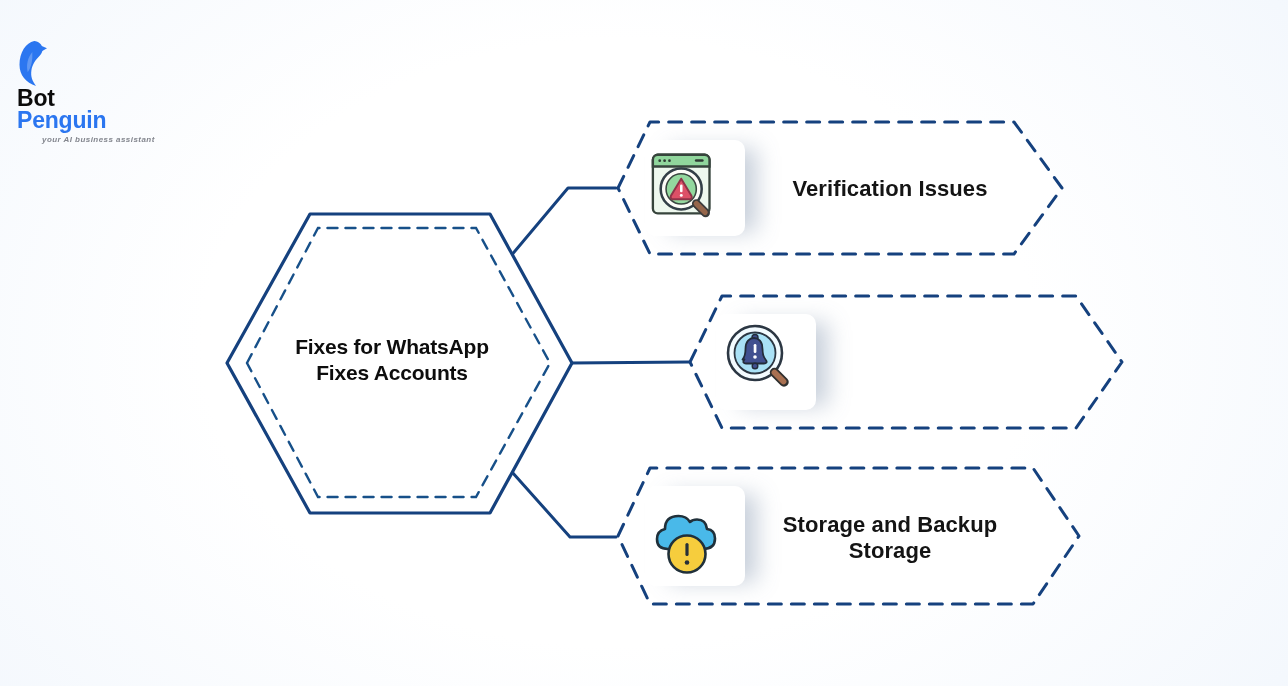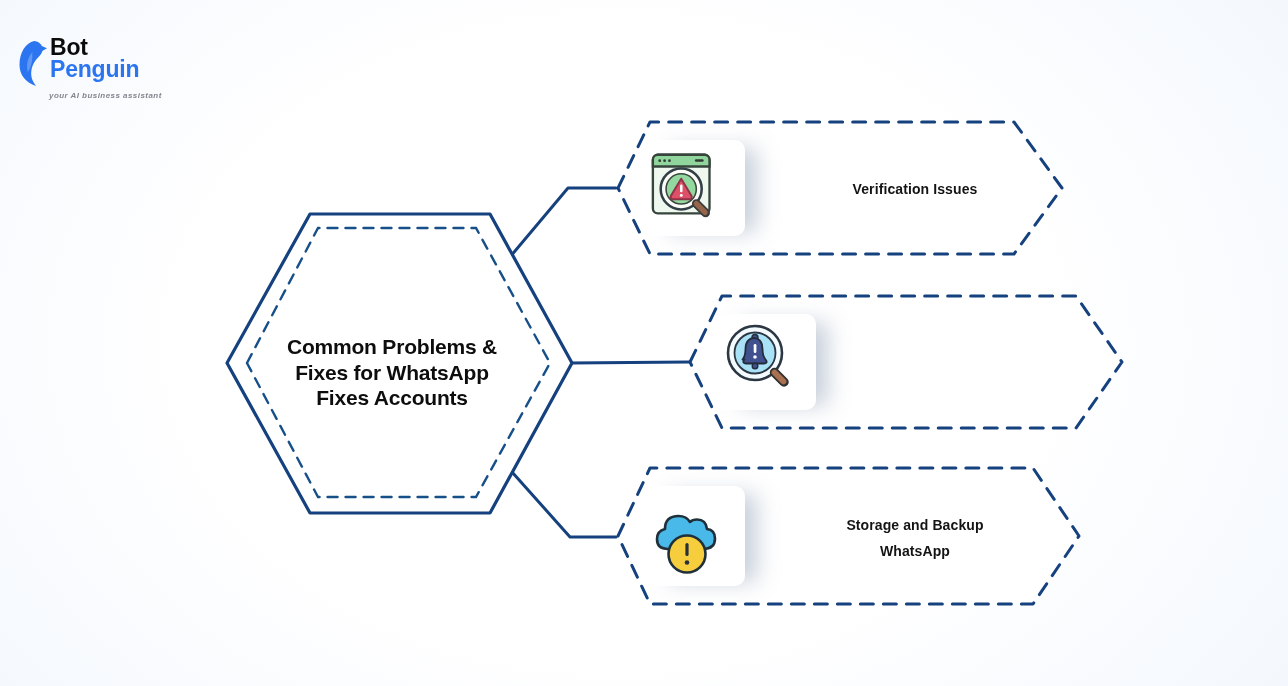--- a/index.html
+++ b/index.html
@@ -19,7 +19,7 @@
 
   
   .logo{position:absolute;left:14px;top:36px;width:180px;}
-  .logo-row{display:flex;align-items:flex-start;}
+  .logo-row{display:flex;align-items:flex-start;flex-direction:column;}
   .penguin-svg{width:33px;height:48px;margin-top:3px;}
   .brand-text{margin-left:3px;line-height:22px;font-weight:bold;font-size:23px;letter-spacing:-0.2px;}
   .brand-top{color:#0b0b0b;}

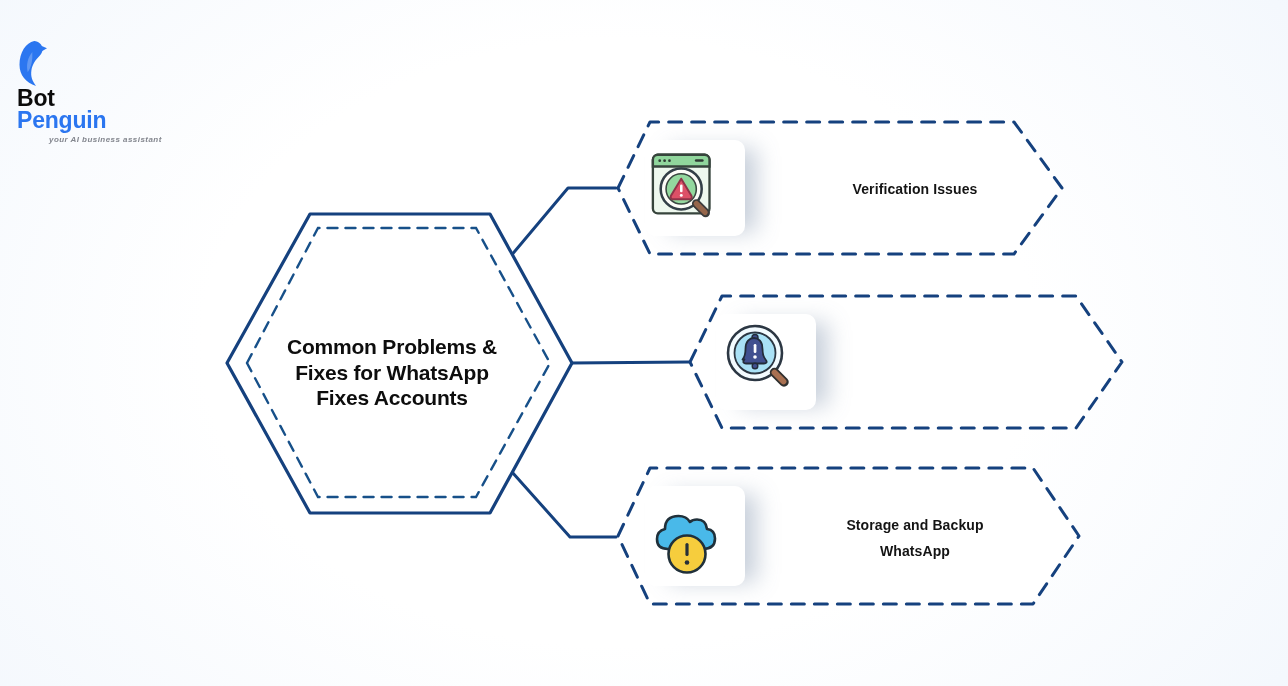--- a/index.html
+++ b/index.html
@@ -24,7 +24,7 @@
   .brand-text{margin-left:3px;line-height:22px;font-weight:bold;font-size:23px;letter-spacing:-0.2px;}
   .brand-top{color:#0b0b0b;}
   .brand-bottom{color:var(--logo-blue);}
-  .tagline{margin:4px 0 0 35px;font-size:8px;font-style:italic;color:#83868e;letter-spacing:0.45px;font-weight:bold;}
+  .tagline{margin:4px 0 0 28px;font-size:8px;font-style:italic;color:#83868e;letter-spacing:0.45px;font-weight:bold;}
 
   
   .diagram-svg{position:absolute;left:0;top:0;width:1288px;height:686px;}

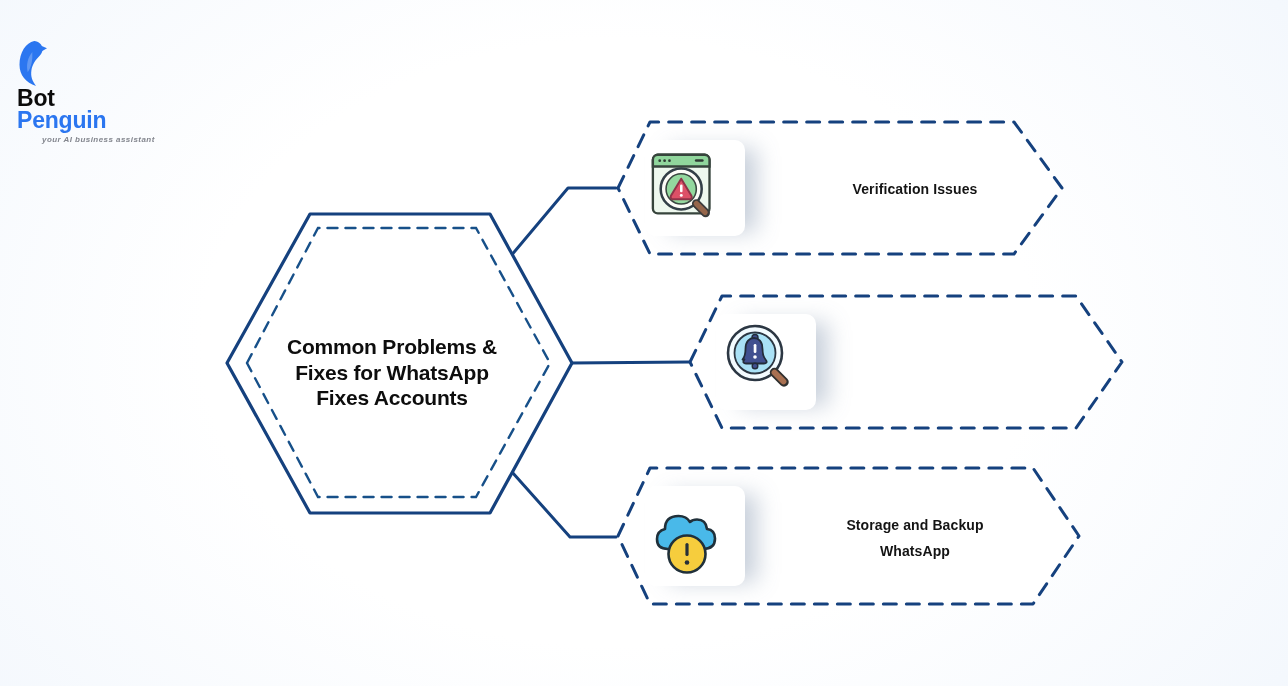--- a/index.html
+++ b/index.html
@@ -42,7 +42,7 @@
   .center-title{position:absolute;left:257px;top:334px;width:270px;text-align:center;
                 font-size:21px;line-height:25.5px;font-weight:800;color:#0d0d0d;letter-spacing:-0.2px;}
   .node-label{position:absolute;display:flex;flex-direction:column;justify-content:center;align-items:center;
-              text-align:right;font-size:14px;line-height:26px;font-weight:600;color:var(--text-dark);letter-spacing:0.1px;margin-left:25px;}
+              text-align:right;font-size:22px;line-height:26px;font-weight:600;color:var(--text-dark);letter-spacing:0.1px;}
   .label-1{left:745px;top:158px;width:290px;height:62px;}
   .label-2{left:812px;top:332px;width:290px;height:62px;}
   .label-3{left:745px;top:502px;width:290px;height:72px;}

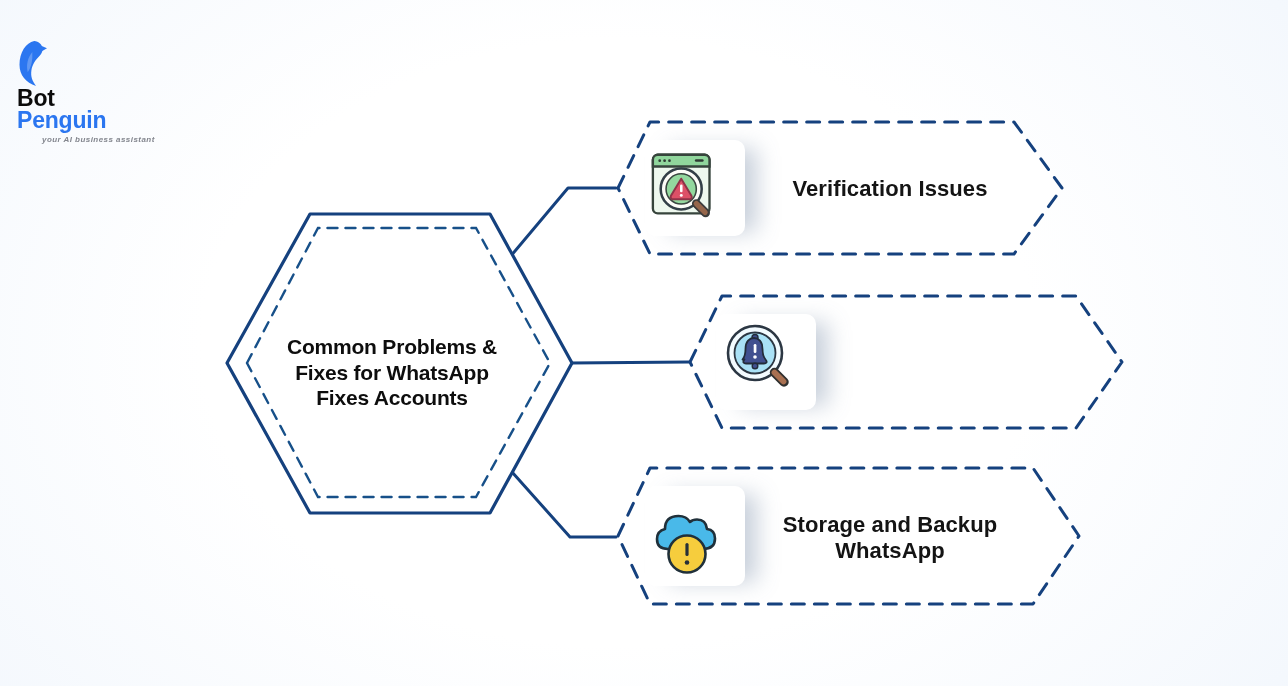--- a/index.html
+++ b/index.html
@@ -82,7 +82,6 @@
   </svg>
 
   <div class="center-title">
-    <div>Common Problems &amp;</div>
     <div>Fixes for WhatsApp</div>
     <div>Fixes Accounts</div>
   </div>

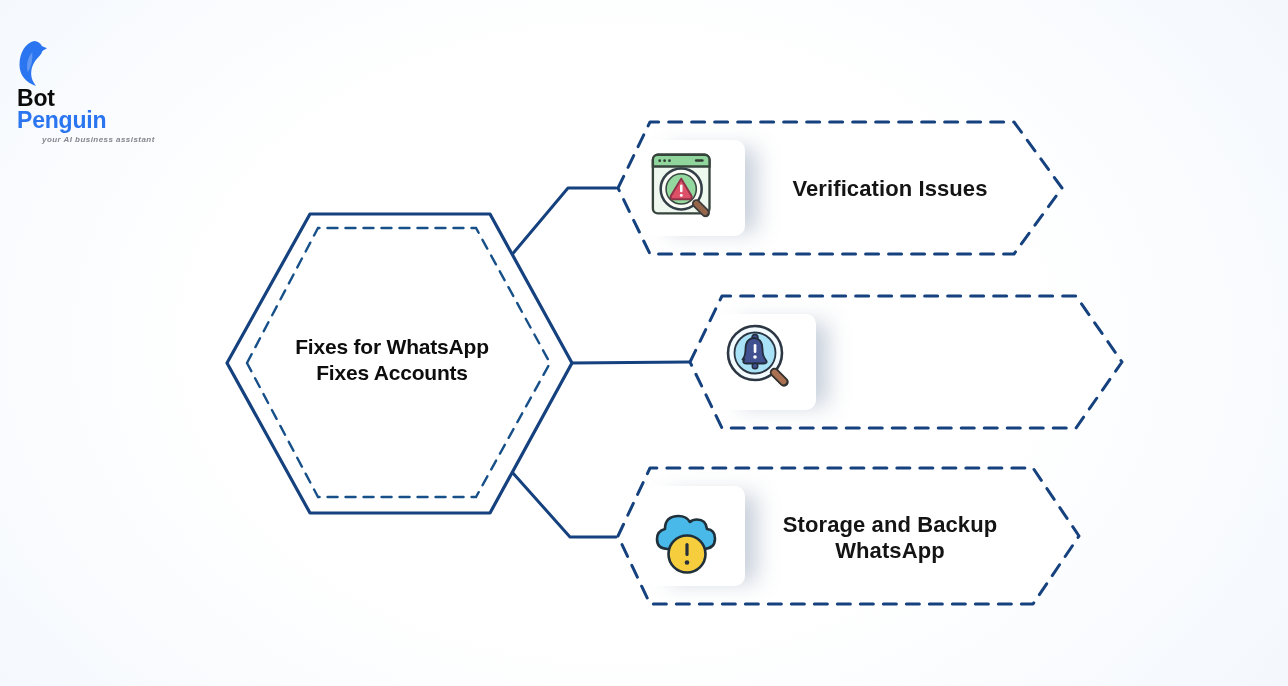--- a/index.html
+++ b/index.html
@@ -128,7 +128,7 @@
   </svg>
   <div class="node-label label-3">
     <div>Storage and Backup</div>
-    <div>WhatsApp</div>
+    <div>Storage</div>
   </div>
 
 </div>

